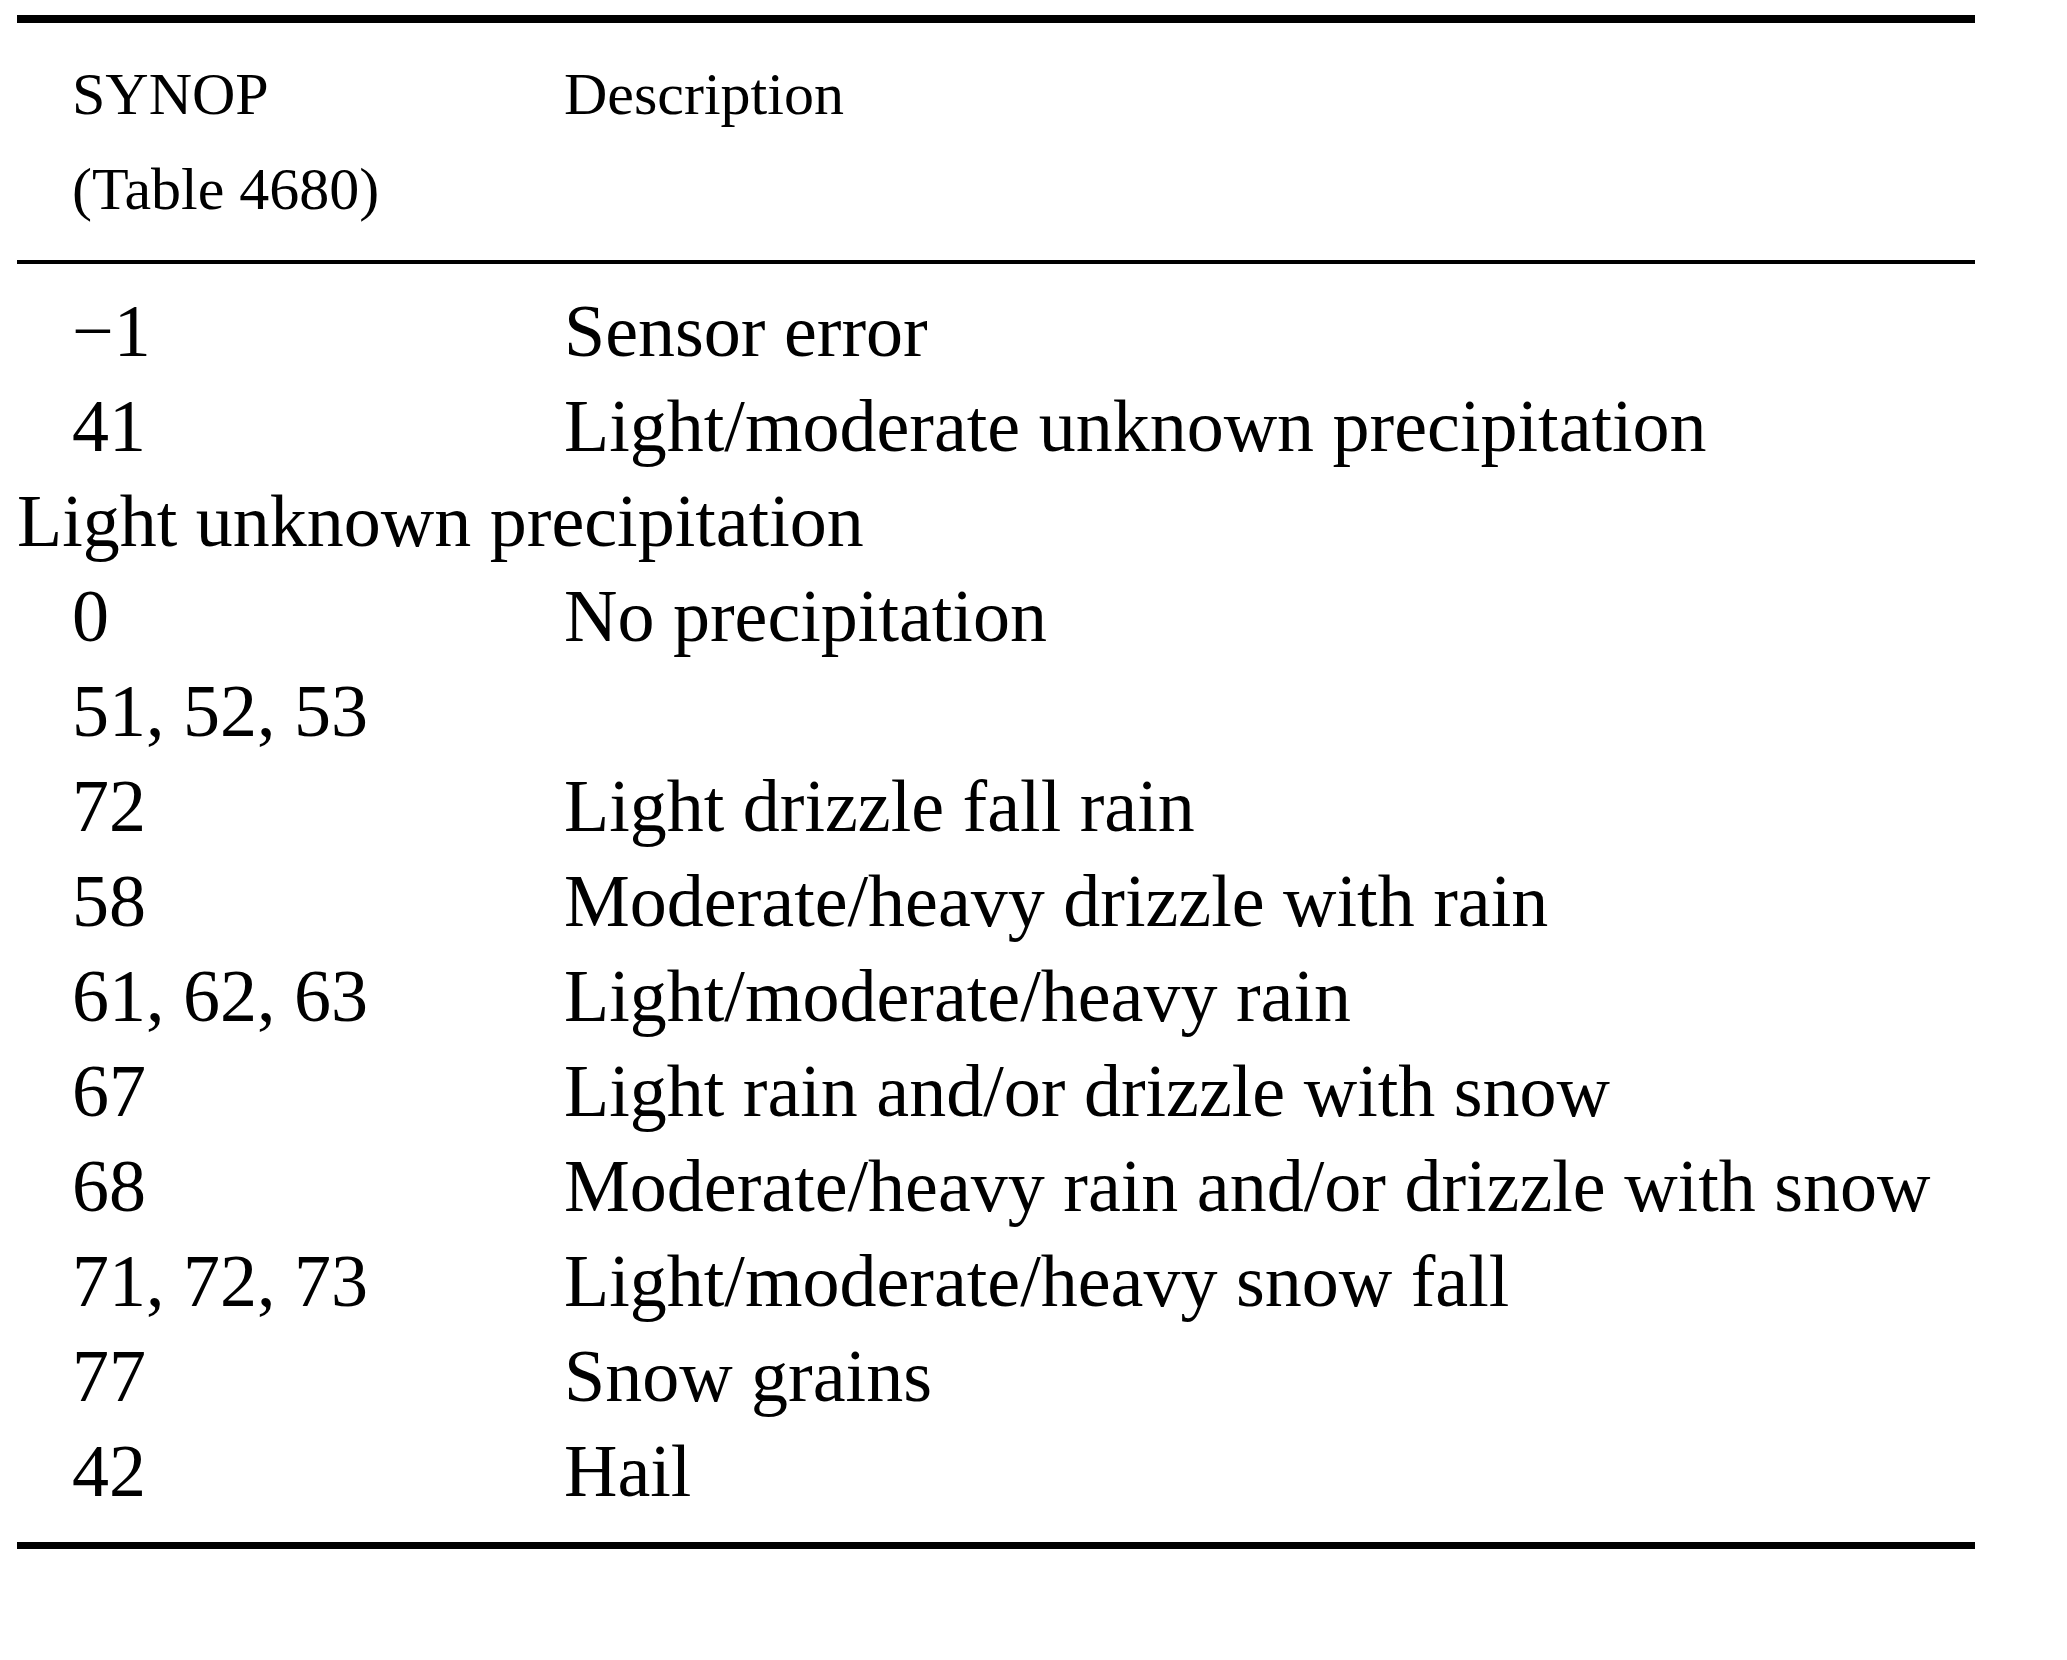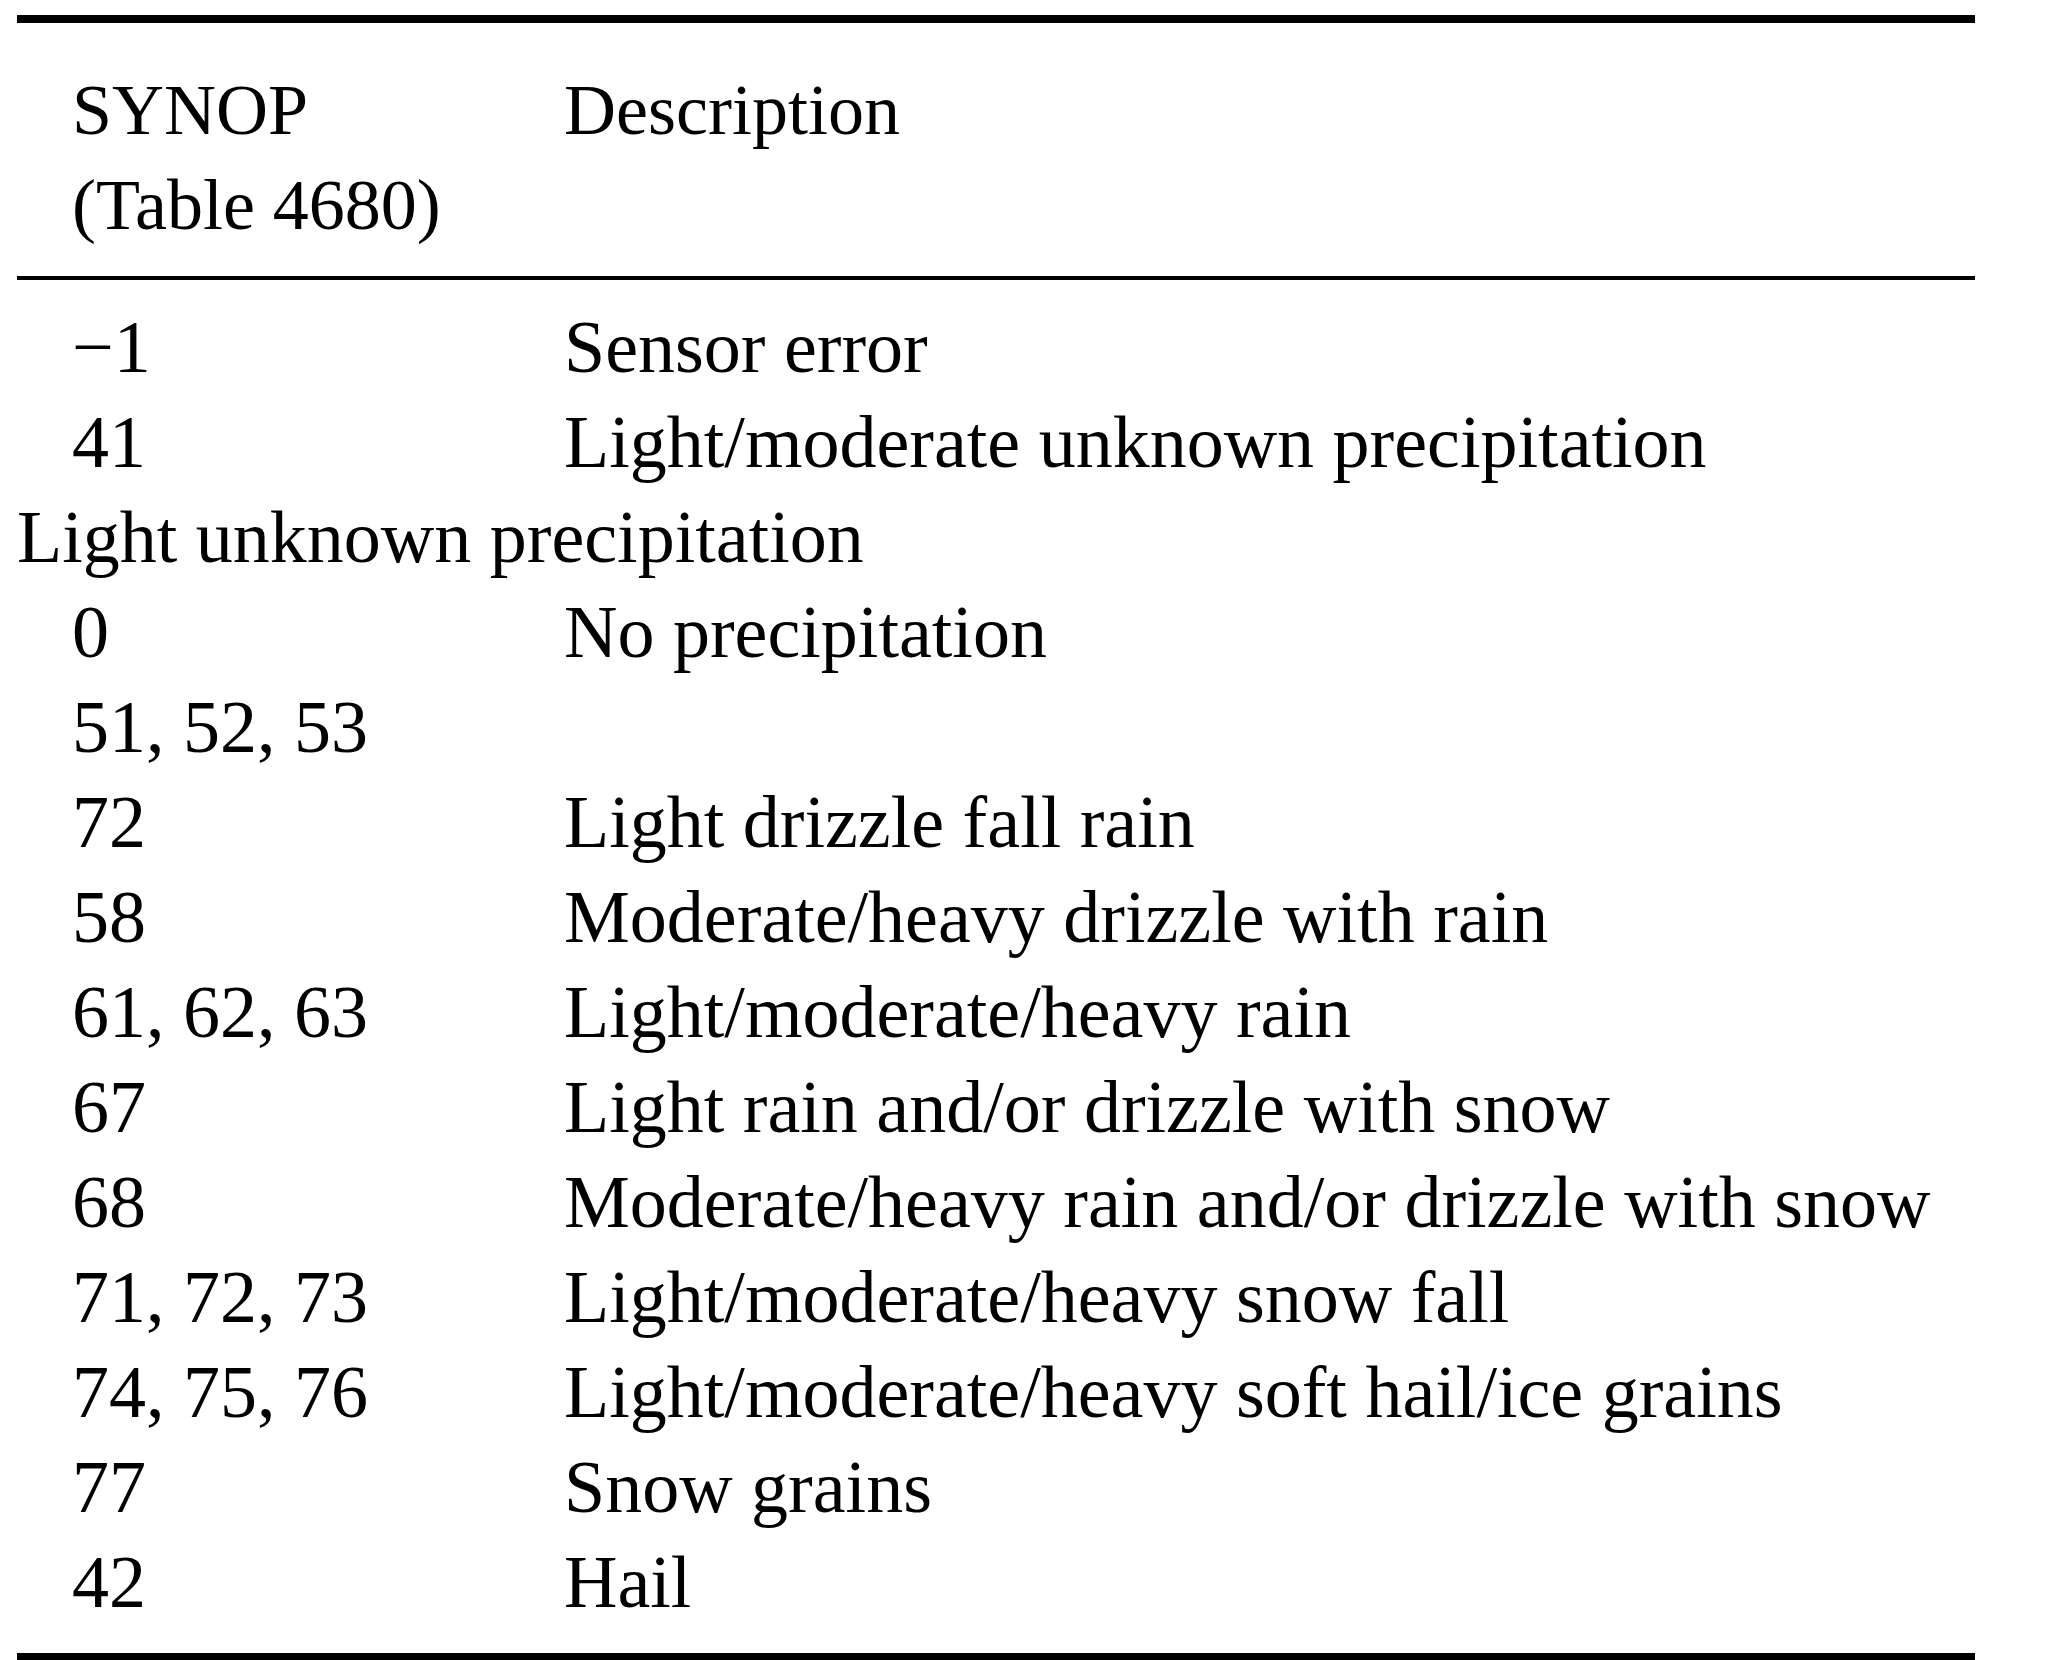--- a/index.html
+++ b/index.html
@@ -29,8 +29,8 @@
   .rule-mid    { height: 4px; }
   .rule-bottom { height: 7px; }
   .table-header {
-    padding: 40px 0 23px 0;
-    font-size: 72px;
+    padding: 24px 0 23px 0;
+    font-size: 60px;
     line-height: 95px;
     display: flex;
   }

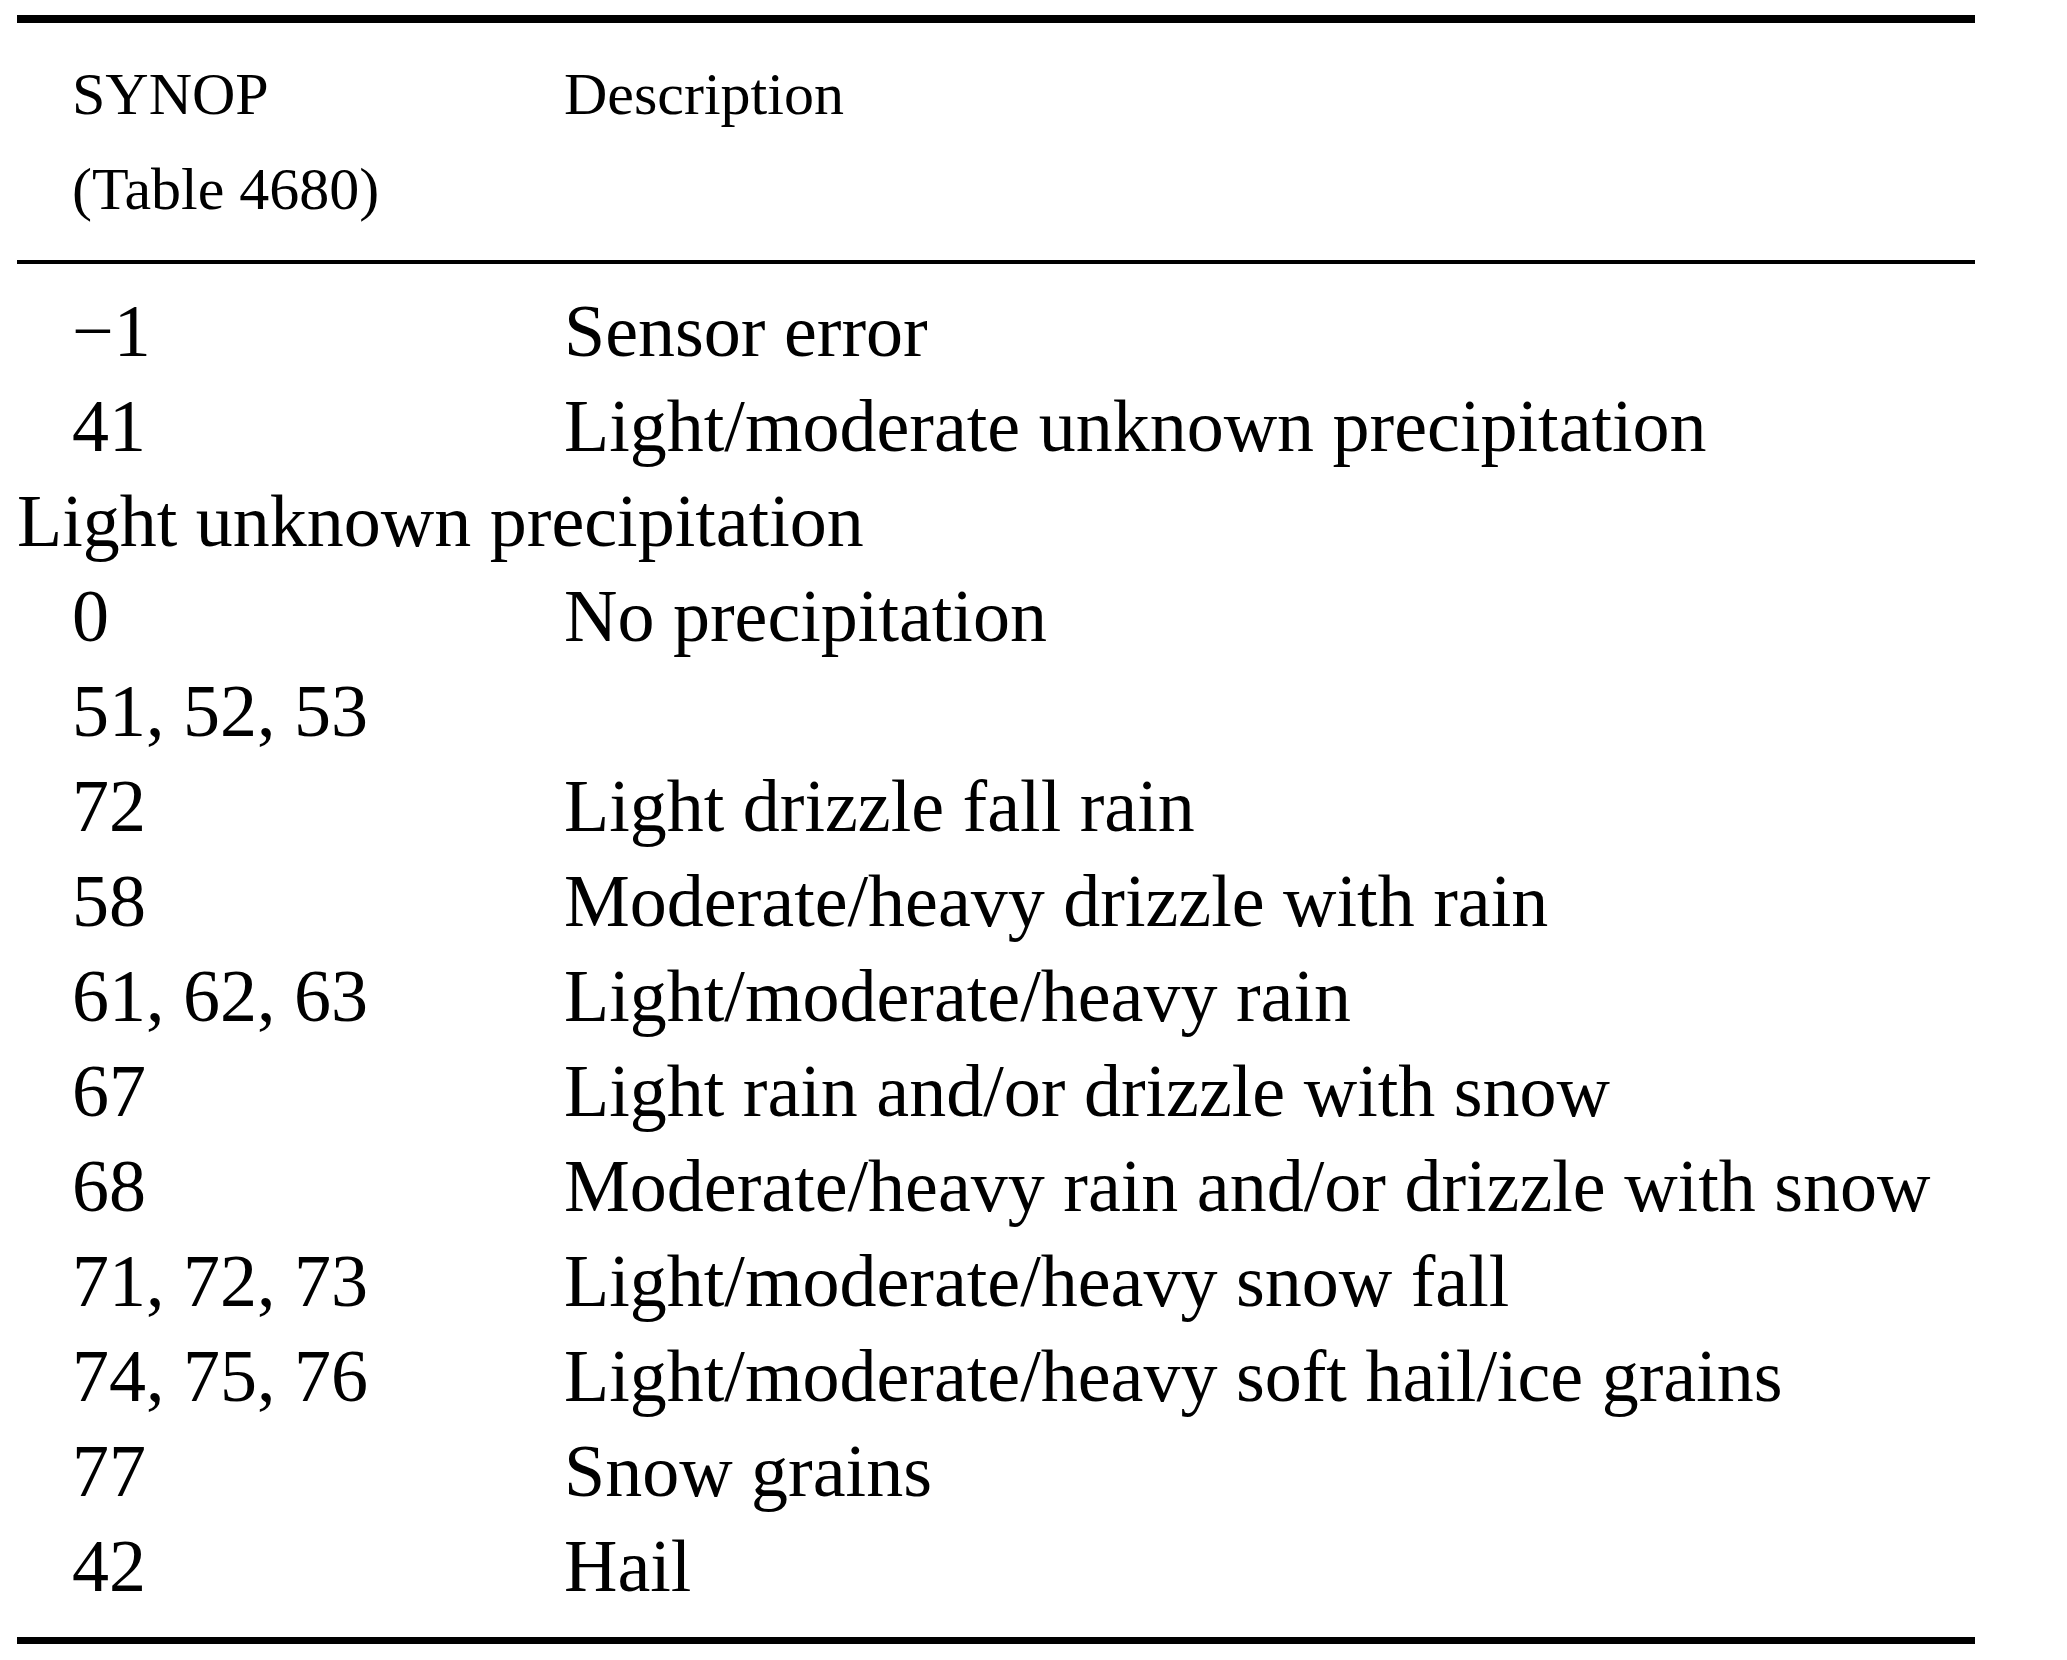--- a/index.html
+++ b/index.html
@@ -125,10 +125,6 @@
     <div class="cell-desc">Light/moderate/heavy snow fall</div>
   </div>
 
-  <div class="trow">
-    <div class="cell-code">74, 75, 76</div>
-    <div class="cell-desc">Light/moderate/heavy soft hail/ice grains</div>
-  </div>
 
   <div class="trow">
     <div class="cell-code">77</div>

